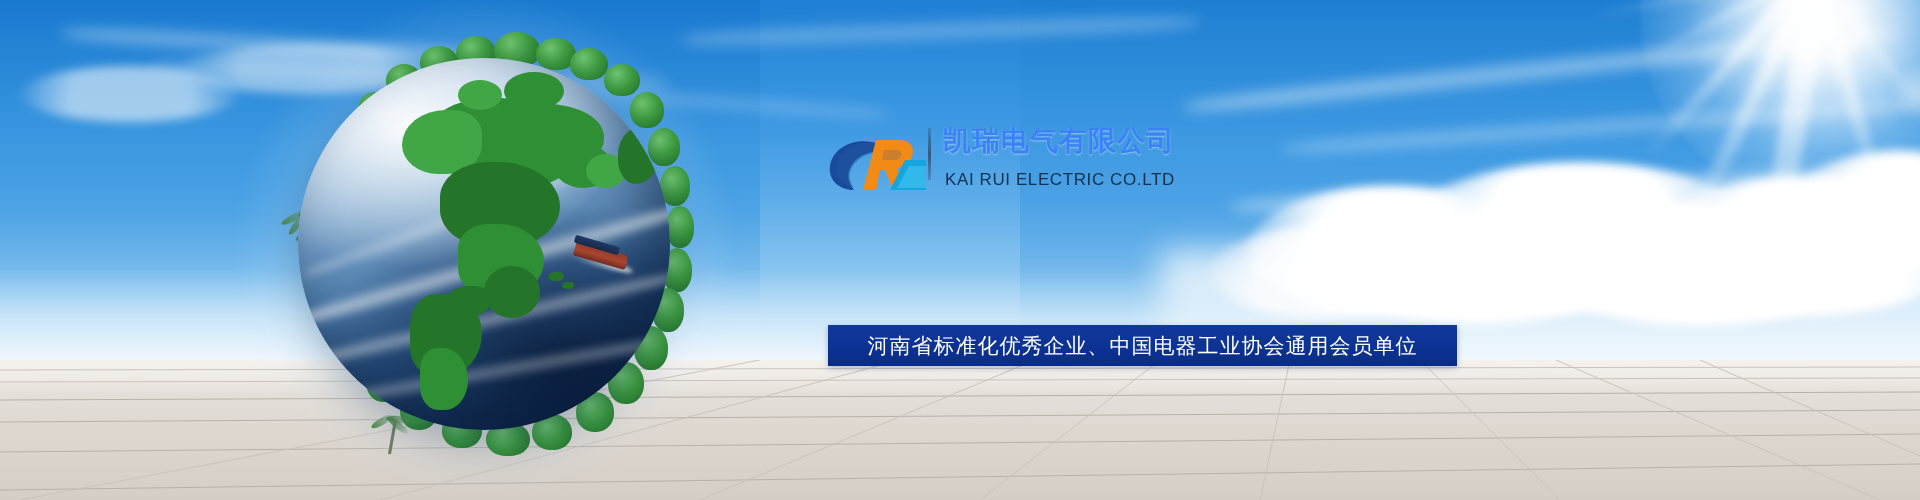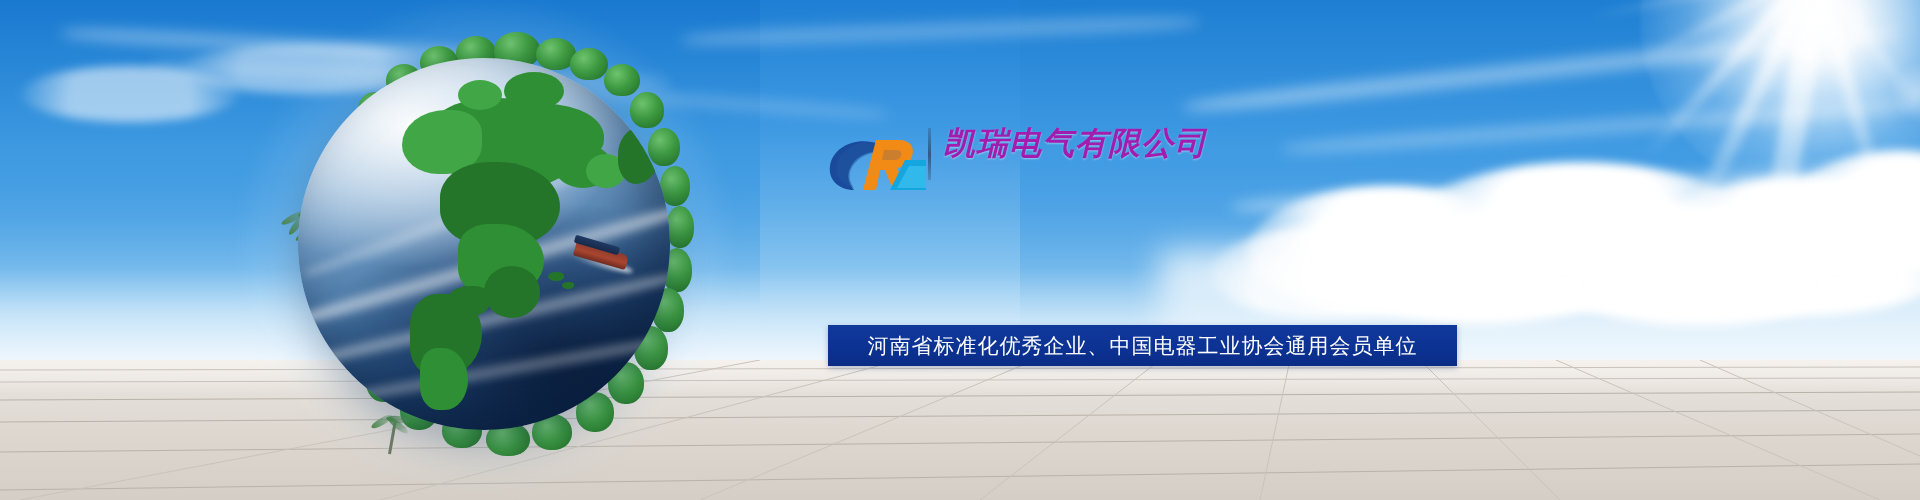--- a/index.html
+++ b/index.html
@@ -206,10 +206,9 @@
   .logo-cn{
     position:absolute;left:116px;top:4px;
     font-family:"DejaVu Sans","Liberation Sans",sans-serif;
-    font-size:32px;font-weight:700;color:#a21caf;letter-spacing:1px;
+    font-size:28px;font-weight:700;color:#3b82f6;letter-spacing:1px;
     text-shadow:0 1px 2px rgba(255,255,255,.45);
     white-space:nowrap;
-    font-style:italic;
   }
   .logo-en{
     position:absolute;left:118px;top:52px;

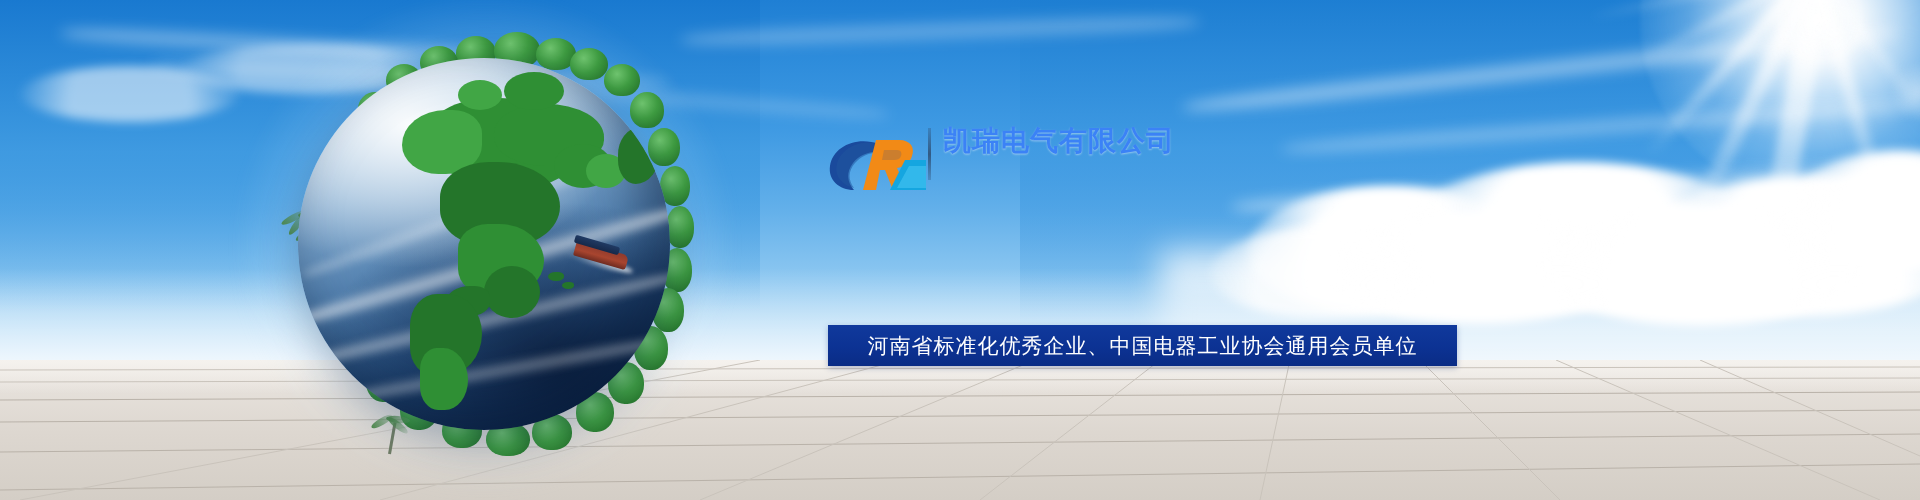--- a/index.html
+++ b/index.html
@@ -415,6 +415,7 @@
     <div class="logo-divider"></div>
 
     <div class="logo-cn">凯瑞电气有限公司</div>
+    <div class="logo-en">KAI RUI ELECTRIC CO.LTD</div>
 
 
     <div class="badge">

